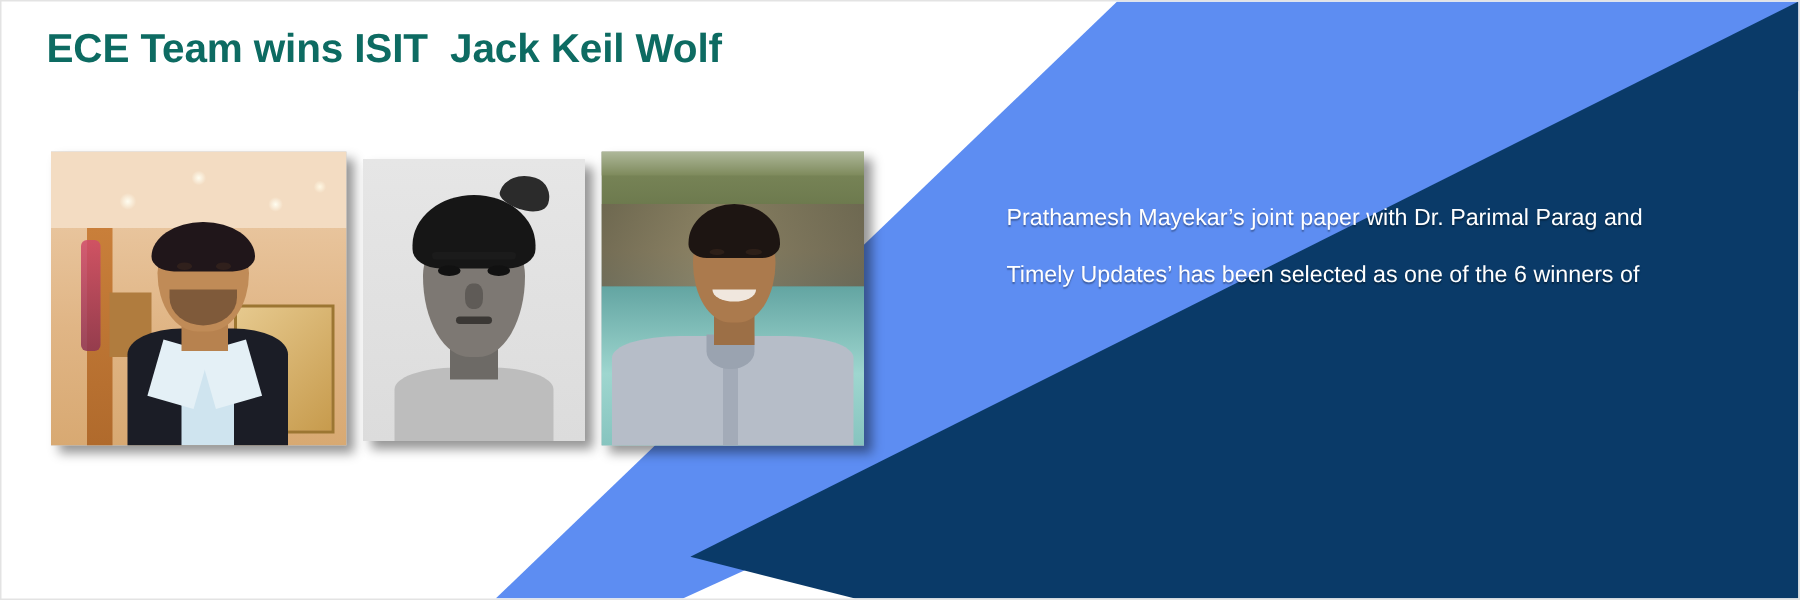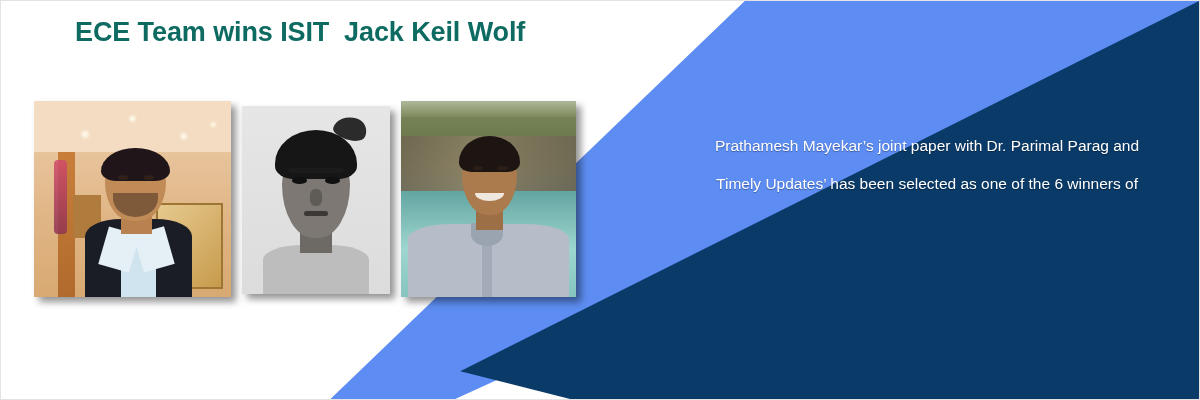--- a/index.html
+++ b/index.html
@@ -28,7 +28,6 @@
     line-height:39px;
     letter-spacing:-0.1px;
     z-index:6;
-    margin-left:44px;
   }
   .headline-line { display:block; white-space:pre; }
 

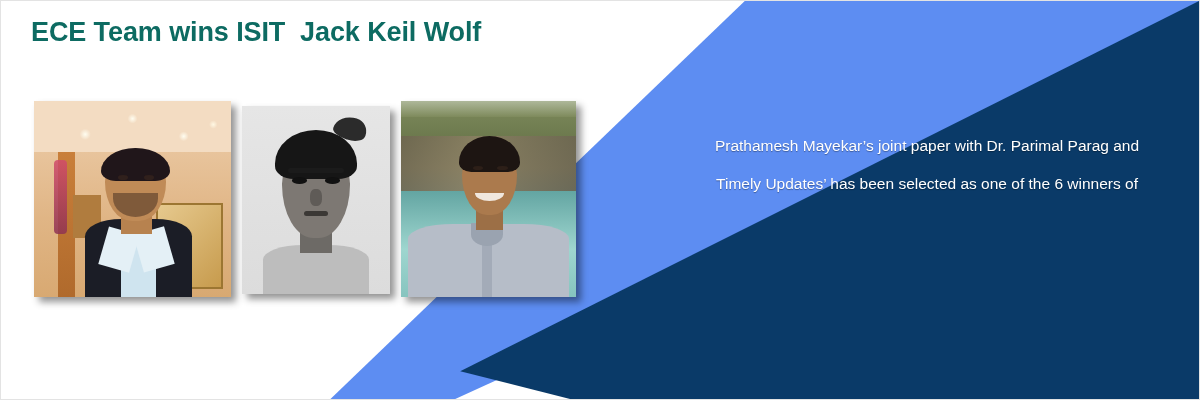--- a/index.html
+++ b/index.html
@@ -148,7 +148,6 @@
     font-size:15.5px;
     line-height:38px;
     text-shadow:0 1px 1px rgba(0,0,0,.35);
-    text-align:center;
   }
   .copy-line { display:block; white-space:nowrap; }
 </style>

